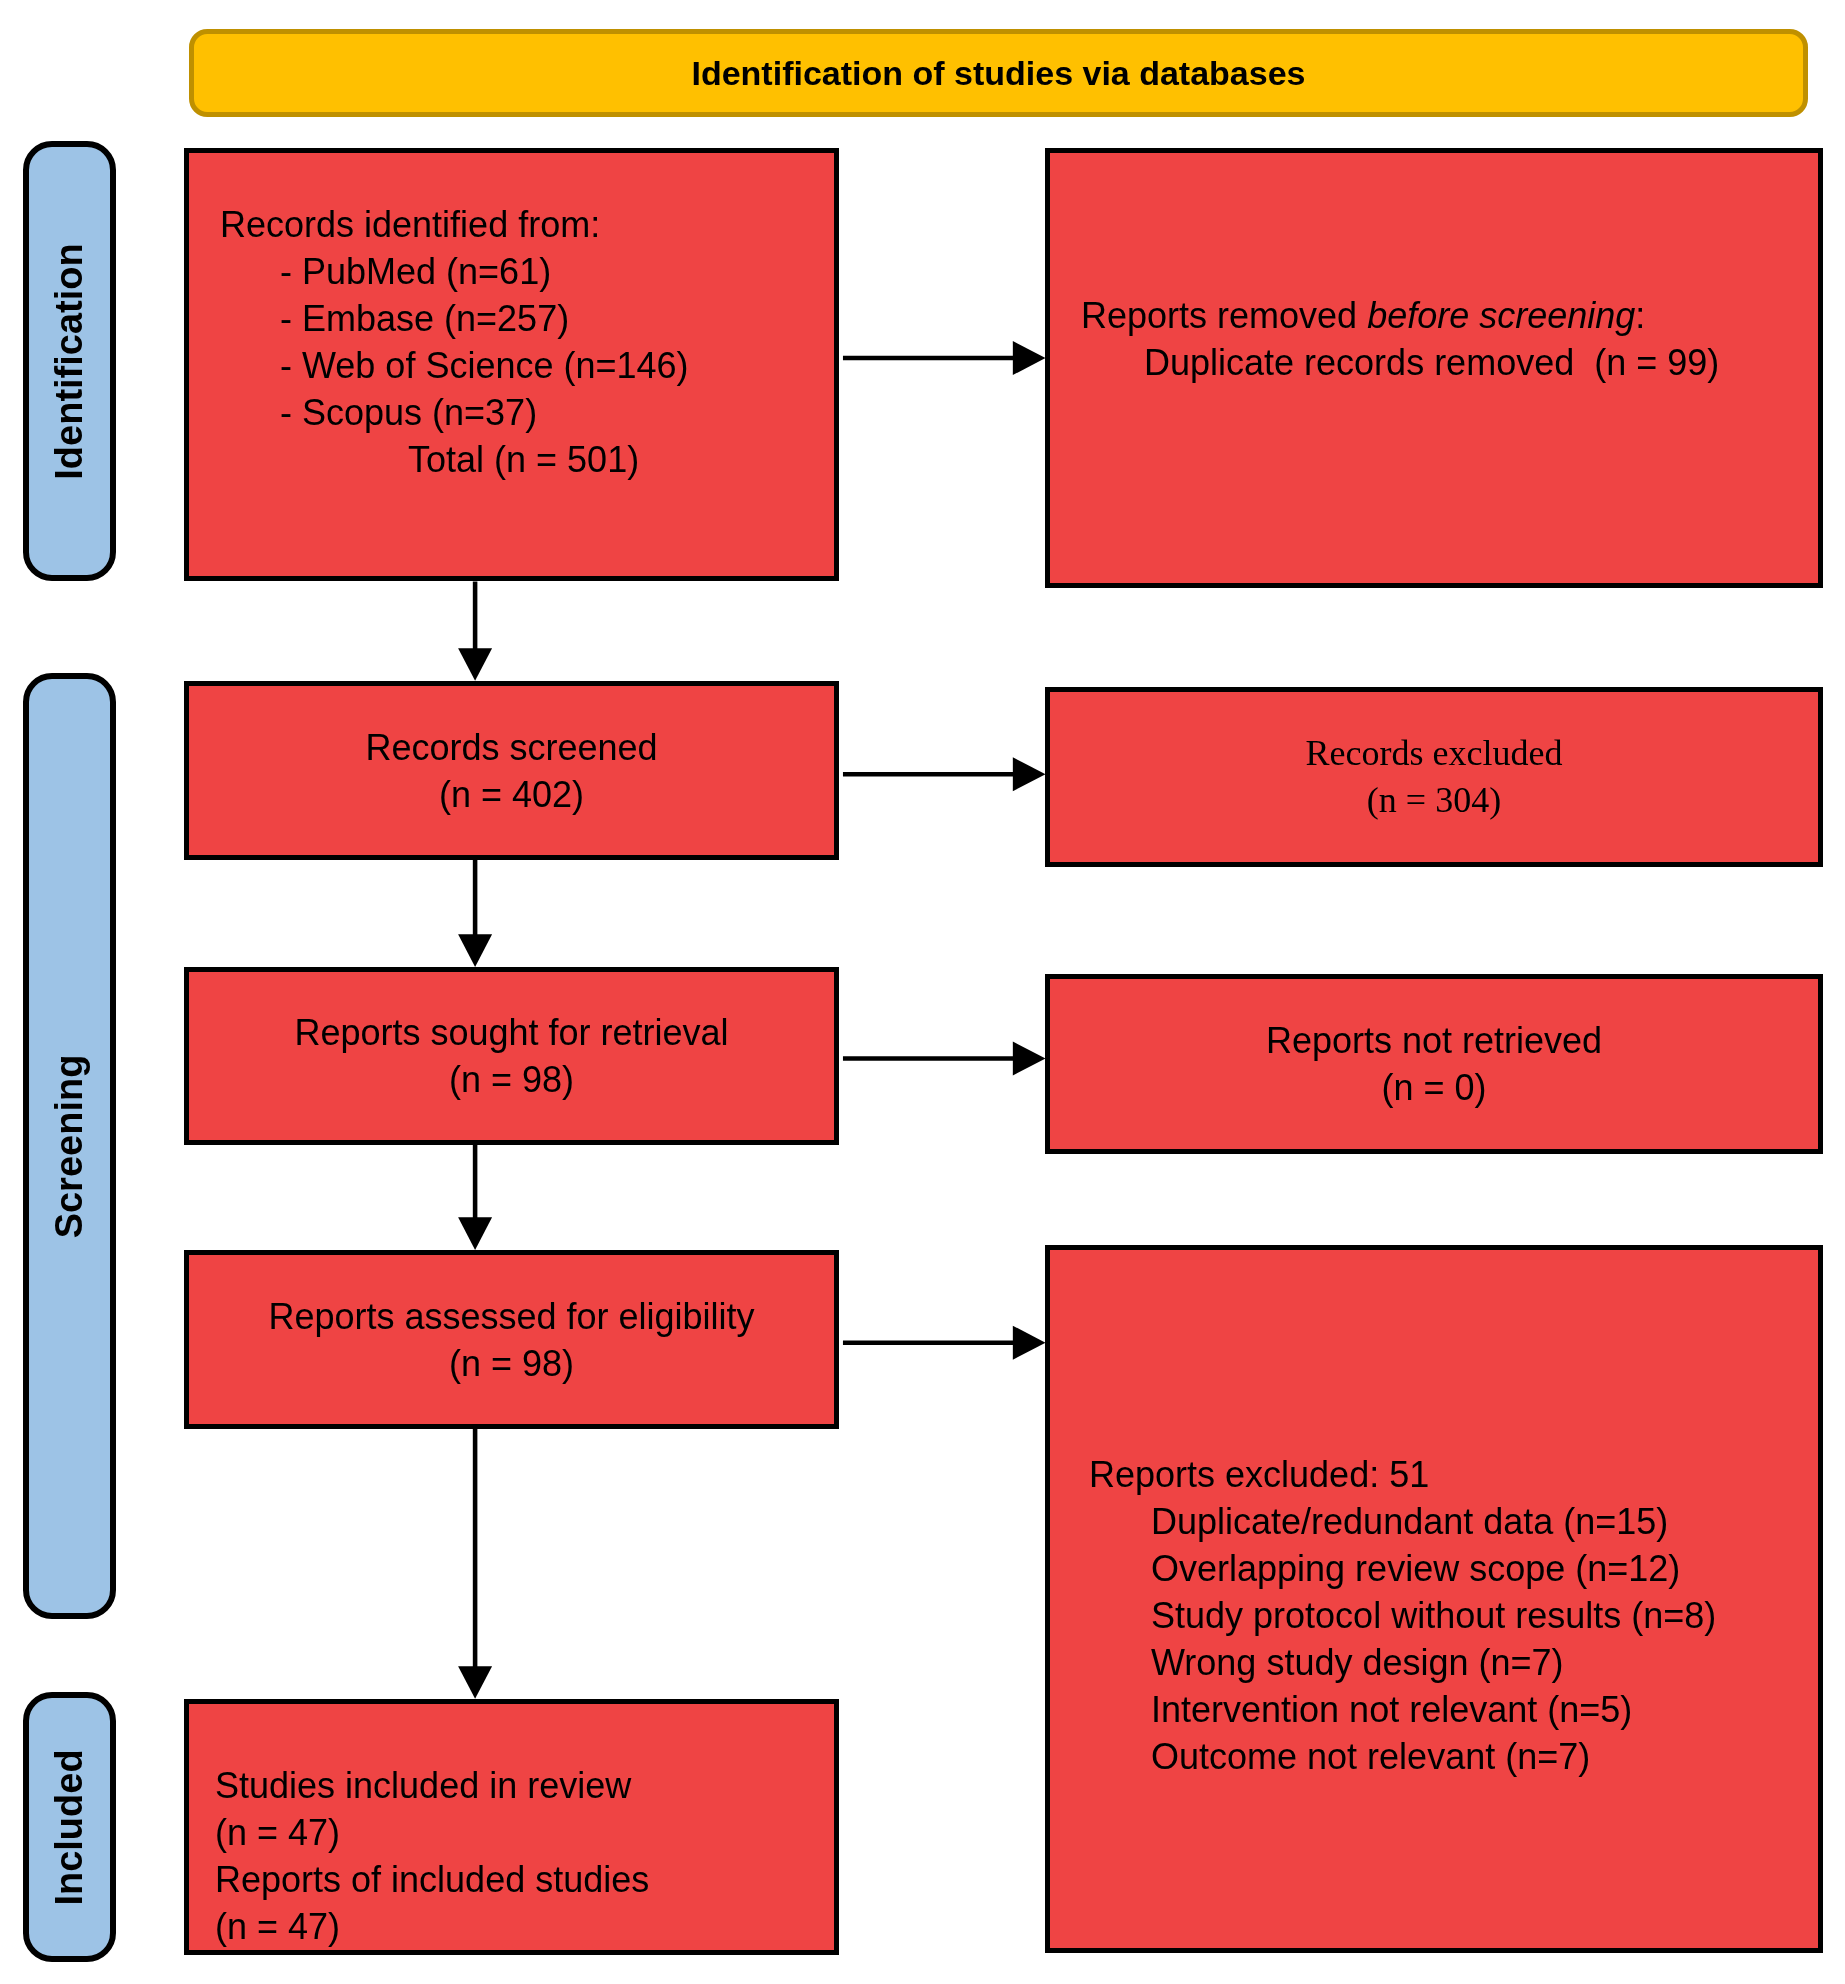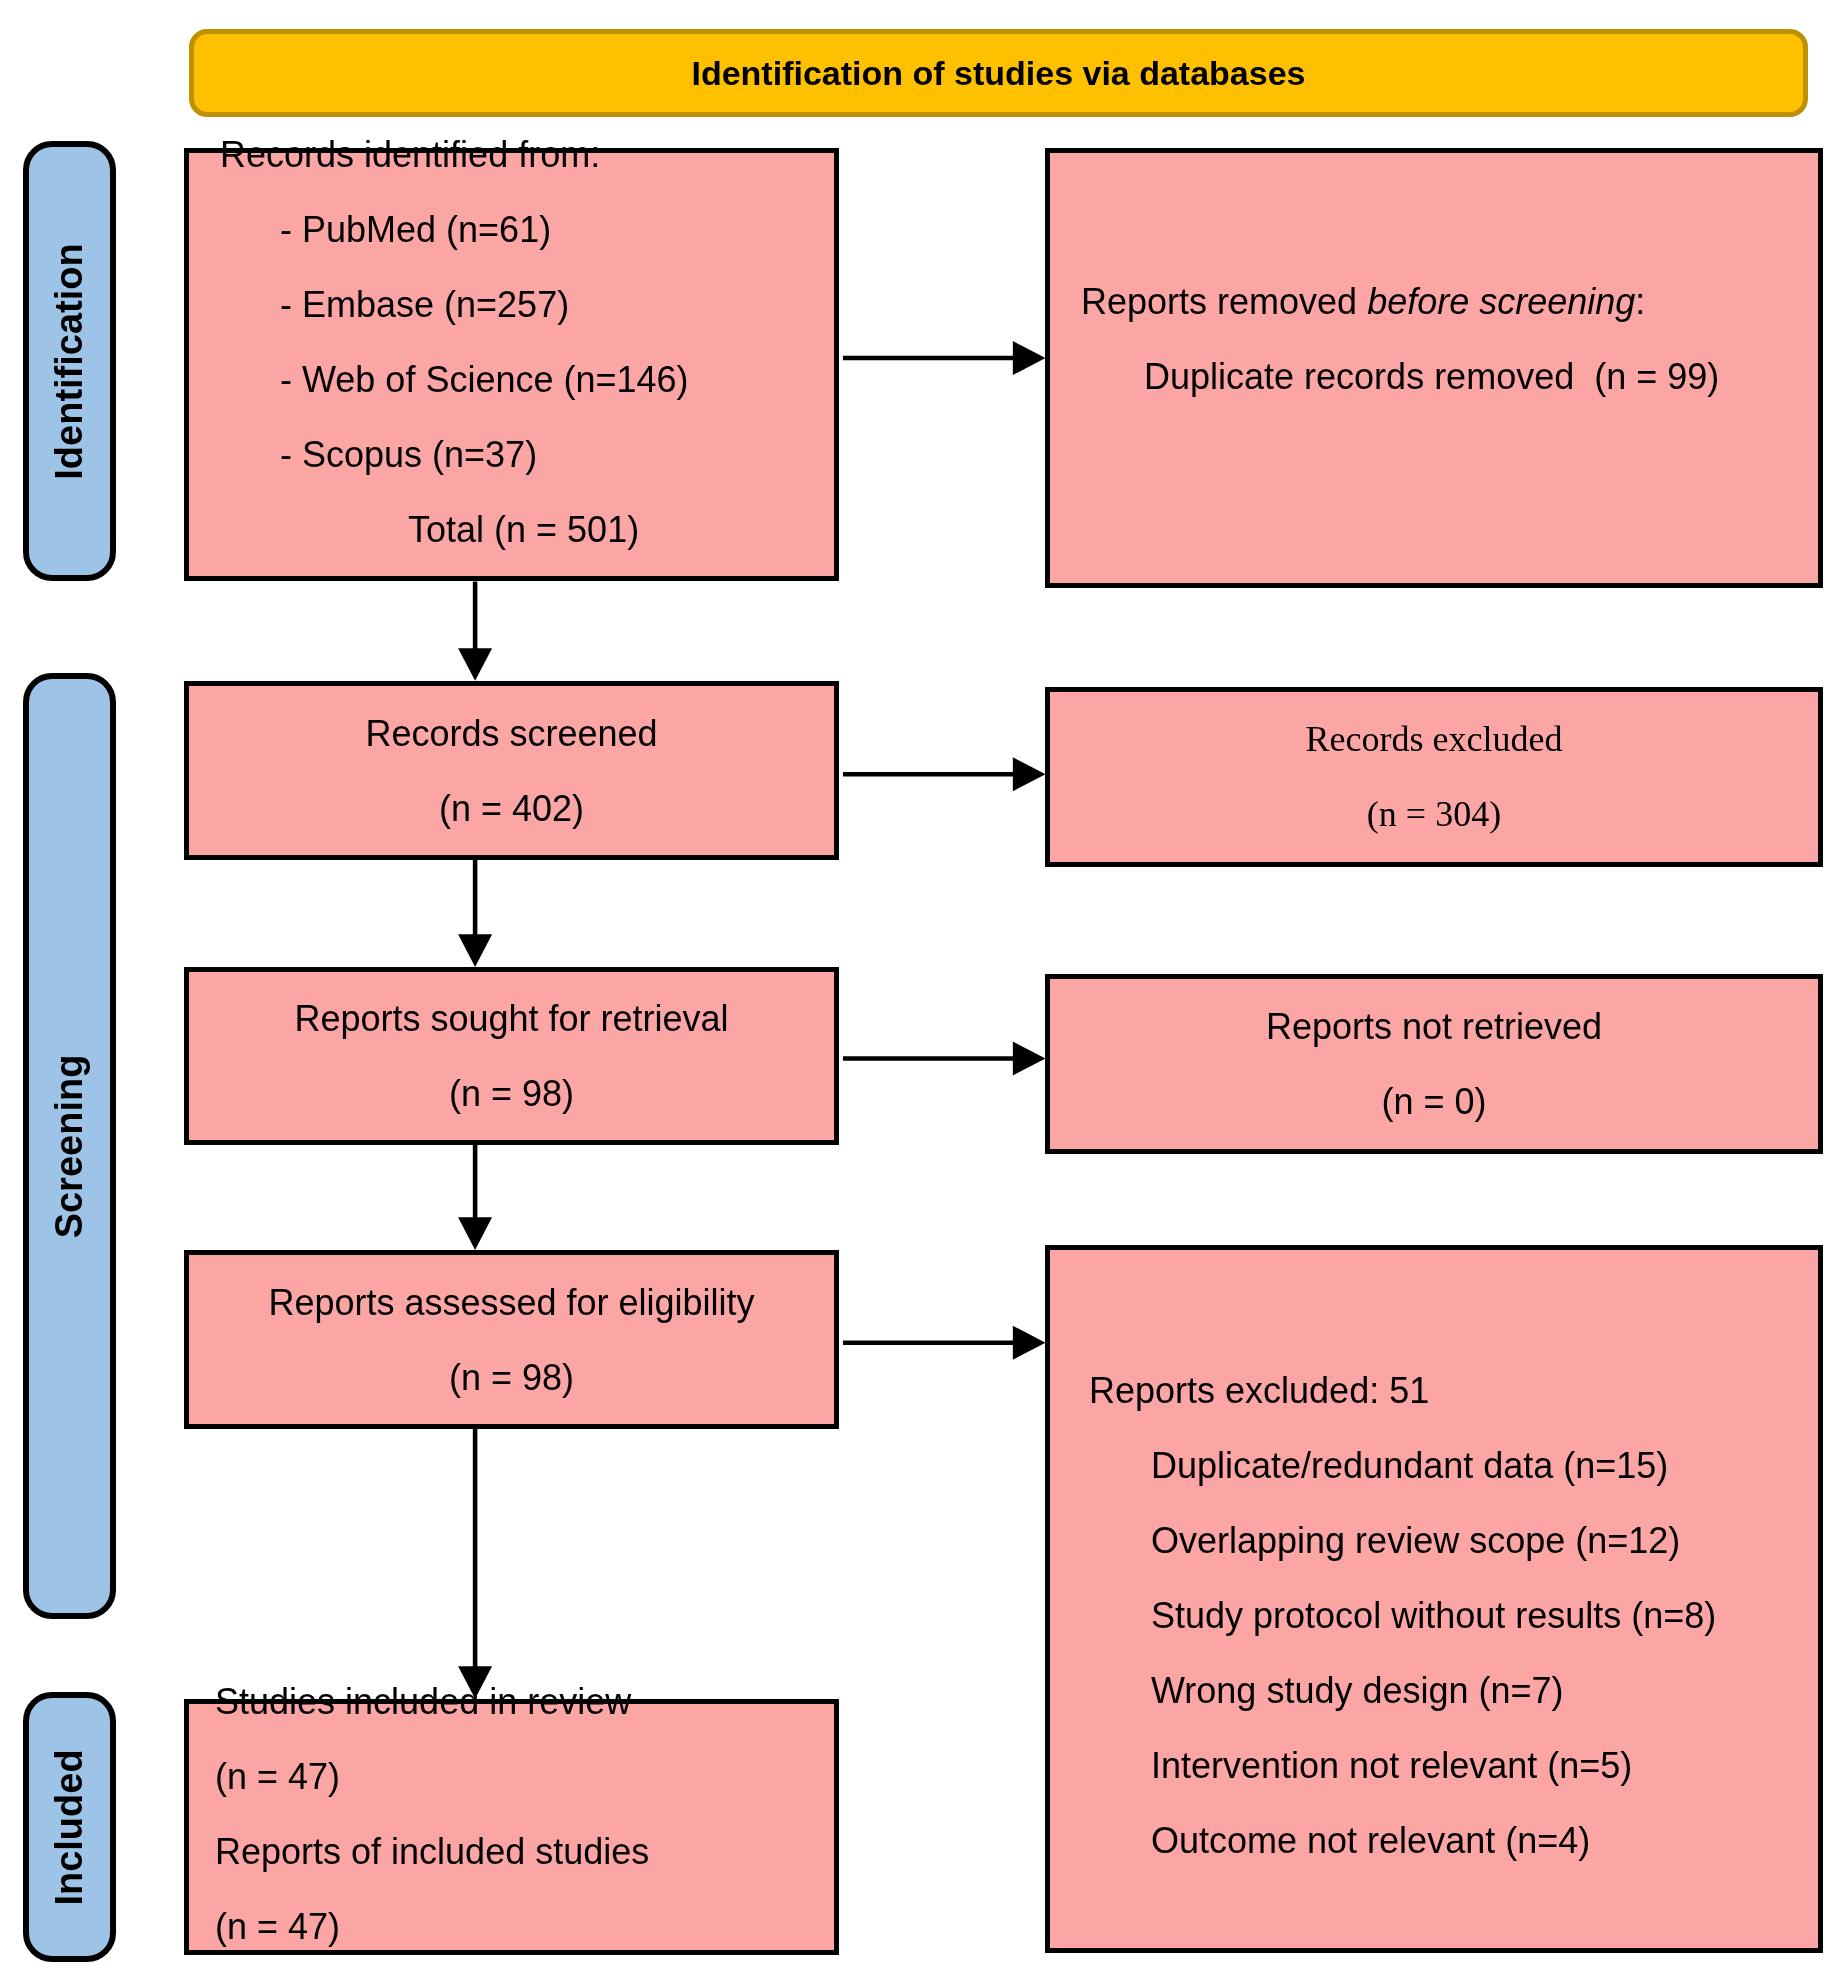--- a/index.html
+++ b/index.html
@@ -38,11 +38,11 @@
   }
   .box {
     position:absolute;
-    background:#fca5a5;
+    background:#ef4444;
     border:5.9px solid #000;
     box-sizing:border-box;
     font-size:36px; line-height:47px;
-    display:flex; flex-direction:column; justify-content:center;gap:28px;
+    display:flex; flex-direction:column; justify-content:center;
   }
   .box-centered { align-items:center; text-align:center; }
   .lcol { left:184px; width:655px; }

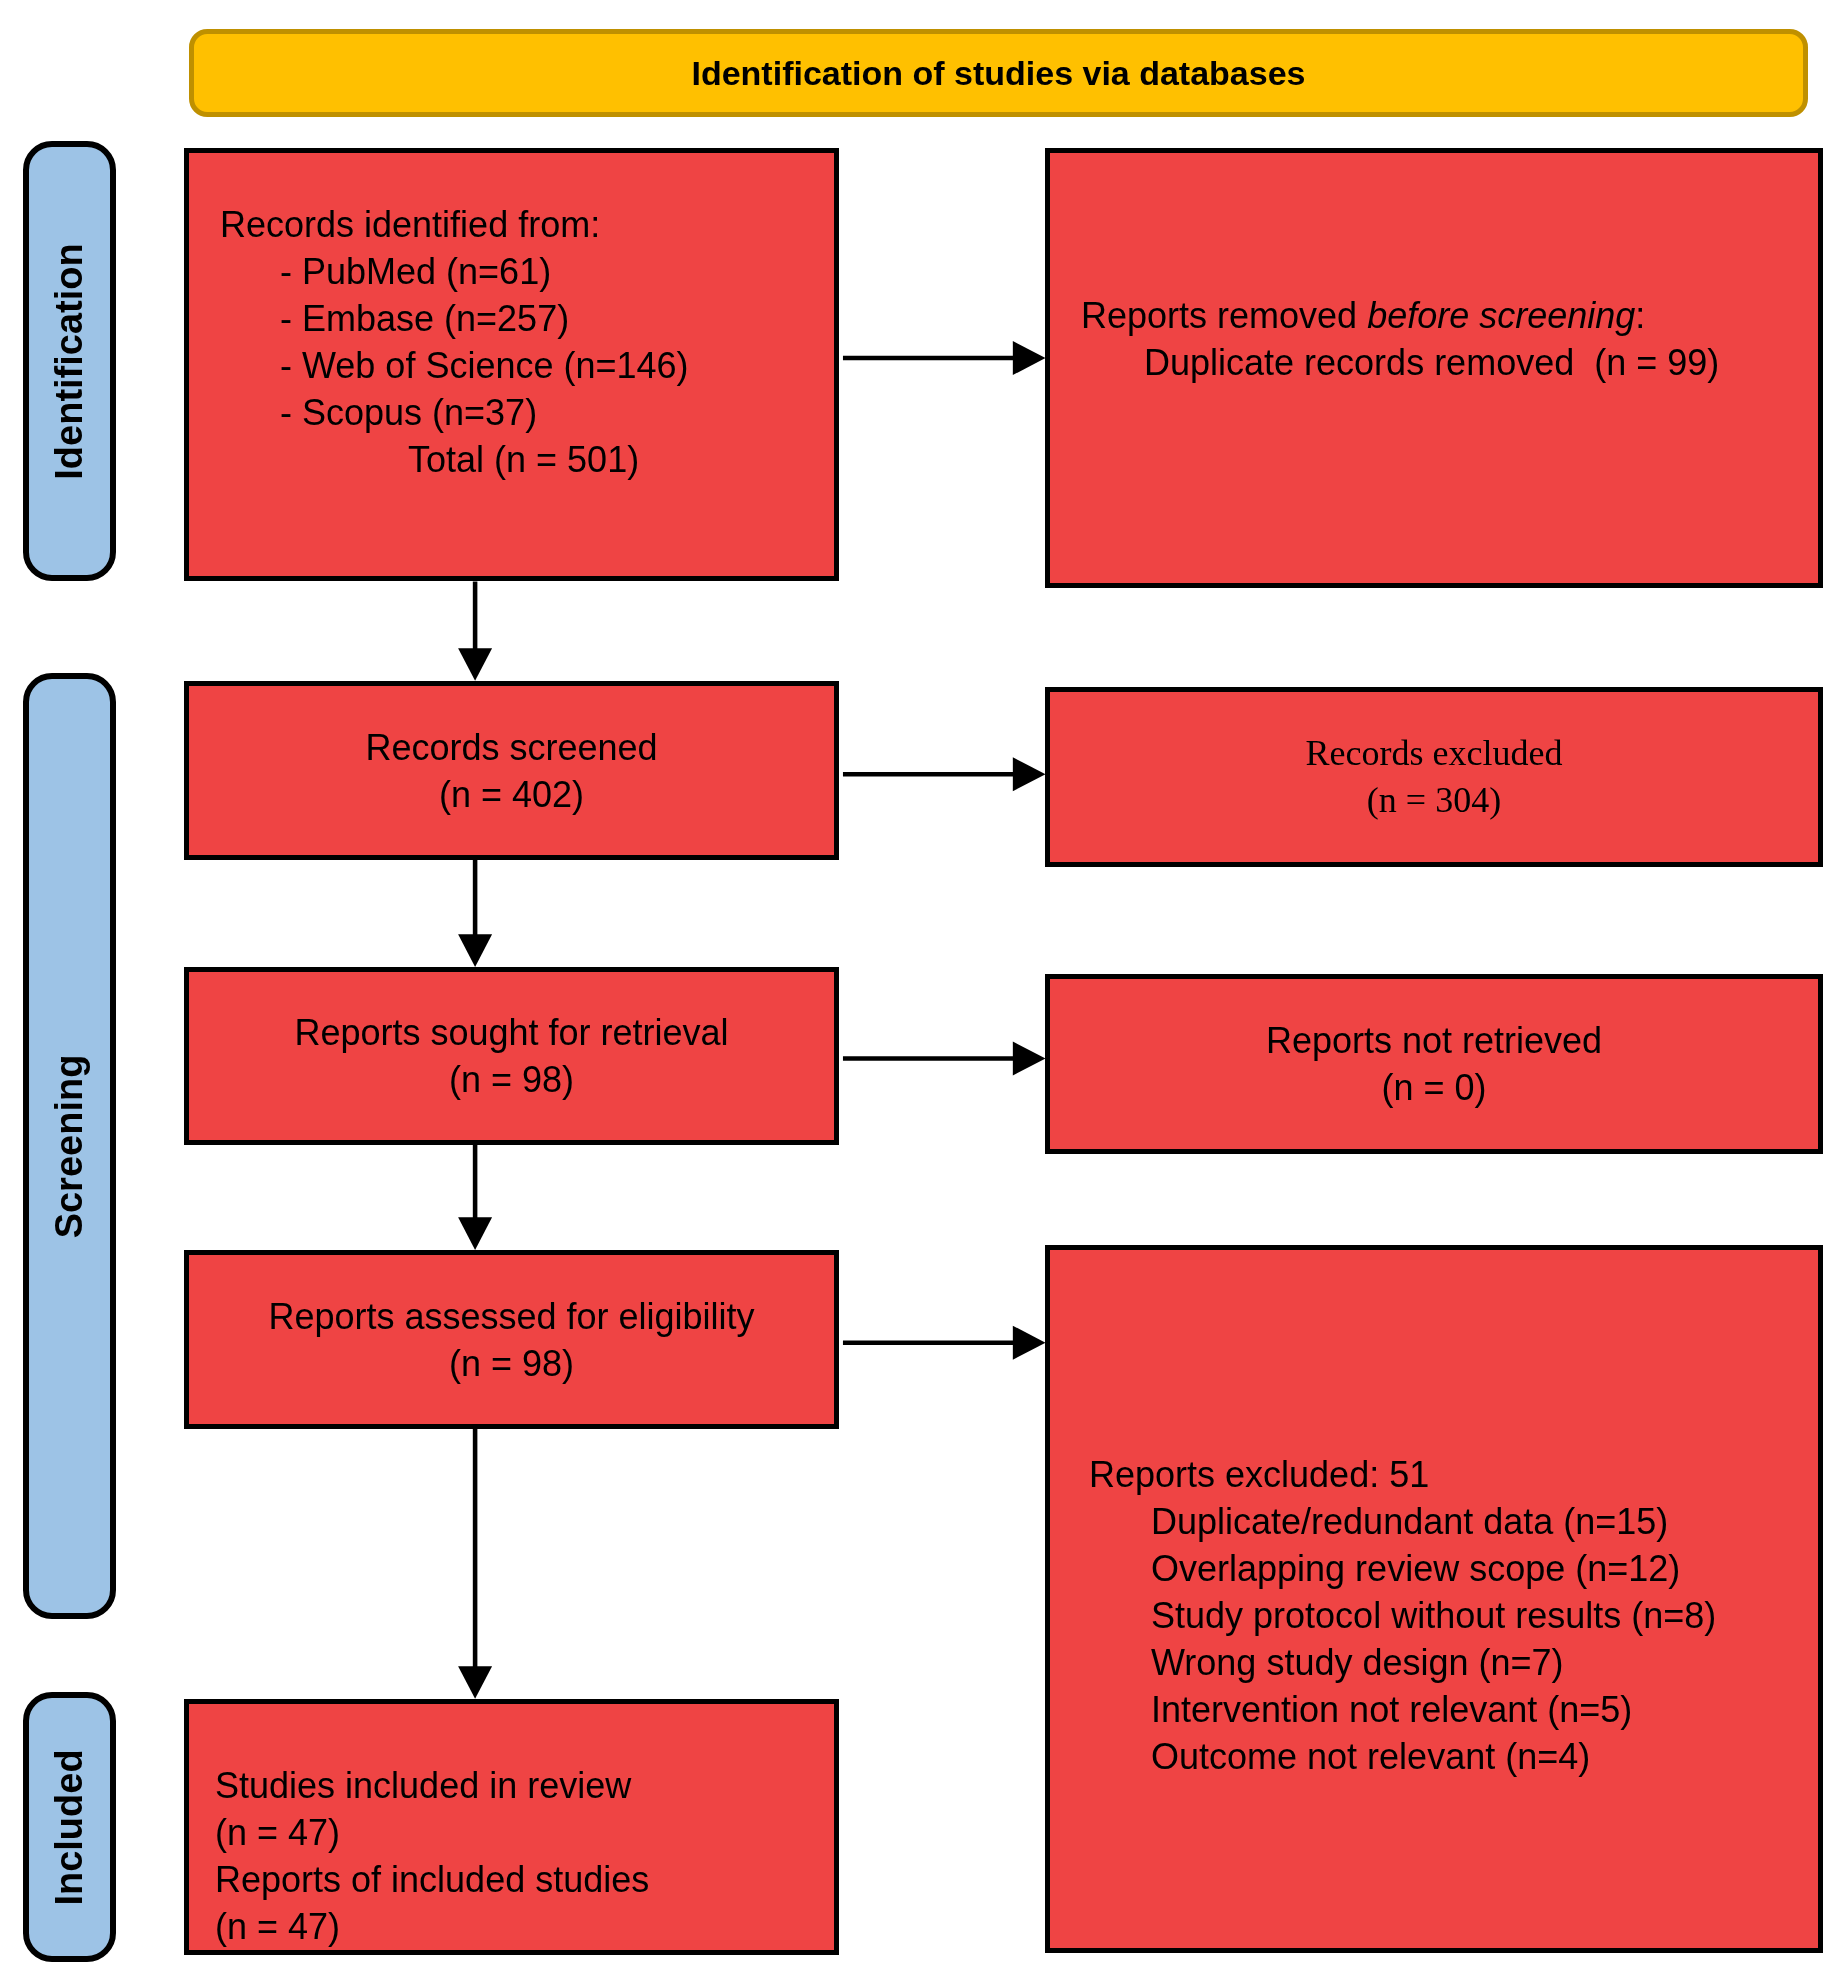--- a/index.html
+++ b/index.html
@@ -126,7 +126,7 @@
     <div class="indent-reason">Study protocol without results (n=8)</div>
     <div class="indent-reason">Wrong study design (n=7)</div>
     <div class="indent-reason">Intervention not relevant (n=5)</div>
-    <div class="indent-reason">Outcome not relevant (n=4)</div>
+    <div class="indent-reason">Outcome not relevant (n=7)</div>
   </div>
 
   <div class="box lcol box-included">

